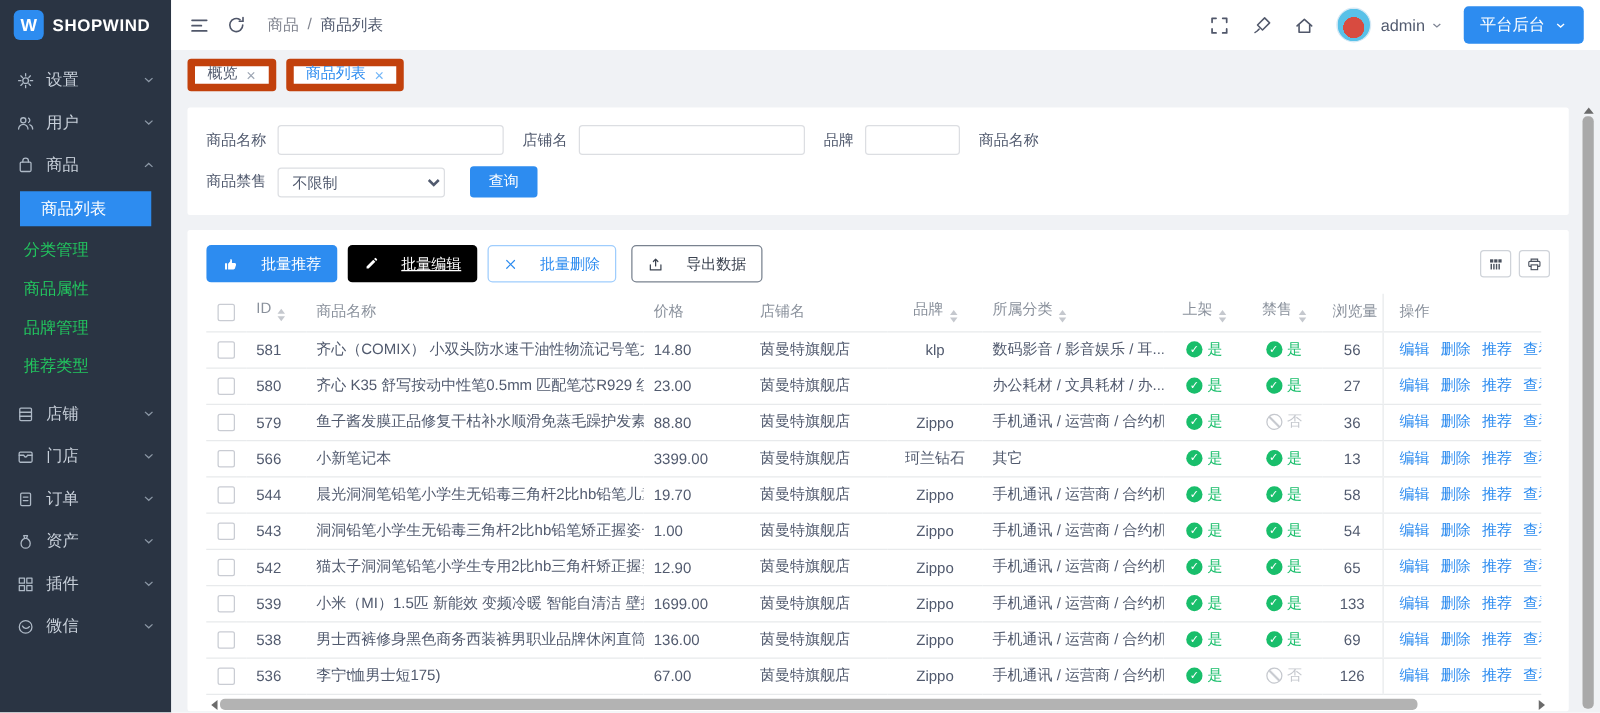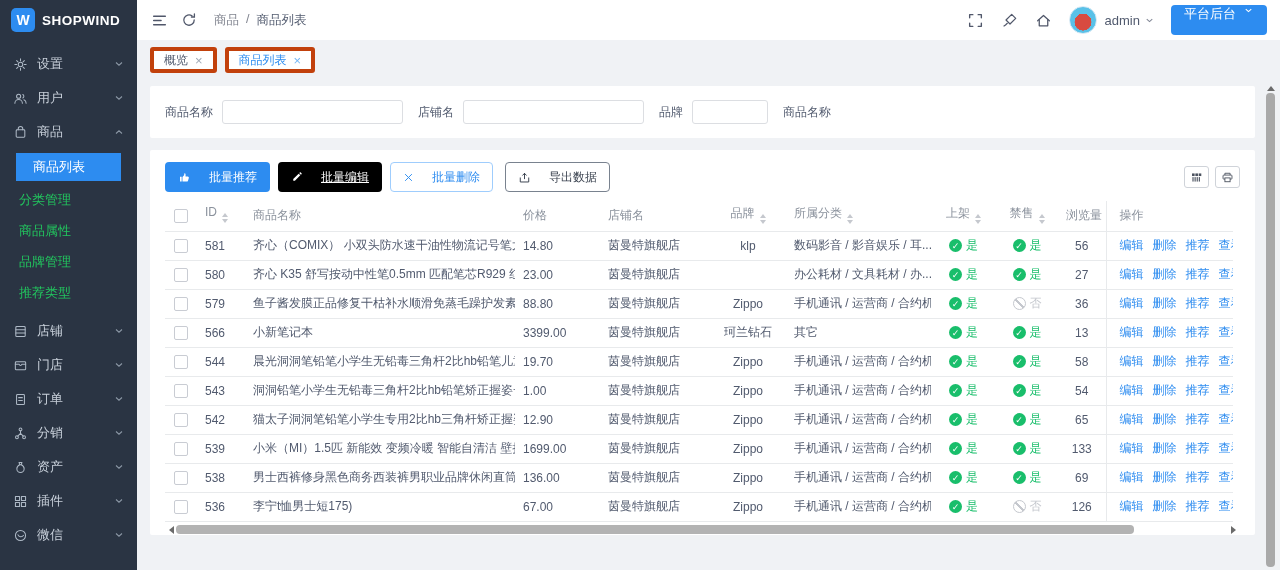--- a/index.html
+++ b/index.html
@@ -34,7 +34,7 @@
             background: radial-gradient(circle at 50% 58%, #d84b40 0 42%, #59c1e8 43% 100%); border:1px solid #d6e9f5; }
   .admin-box { display:flex; align-items:center; gap:4px; color:#515a6e; font-size:13px; cursor:pointer; margin-left:-8px; }
   .ws-btn { background:#2d8cf0; color:#fff; border:none; height:30px; padding:0 13px; border-radius:4px;
-            font-size:13px; display:flex; gap:7px; cursor:pointer; font-family:inherit; }
+            font-size:13px; display:flex; align-items:center; gap:7px; cursor:pointer; font-family:inherit; }
 
   .tabbar { height:40px; display:flex; align-items:center; gap:8px; padding:0 13px; flex-shrink:0; }
   .tab { background:#fff; border:4px solid #c2410c; border-radius:3px; height:26px; display:flex; align-items:center;

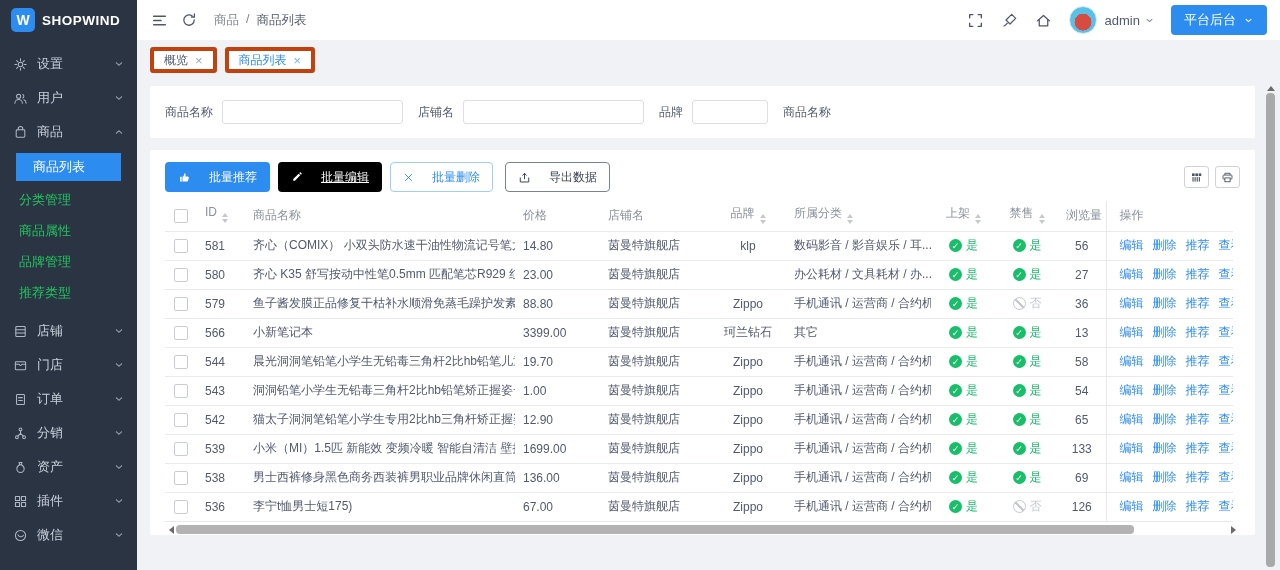--- a/index.html
+++ b/index.html
@@ -37,7 +37,7 @@
             font-size:13px; display:flex; align-items:center; gap:7px; cursor:pointer; font-family:inherit; }
 
   .tabbar { height:40px; display:flex; align-items:center; gap:8px; padding:0 13px; flex-shrink:0; }
-  .tab { background:#fff; border:4px solid #c2410c; border-radius:3px; height:26px; display:flex; align-items:center;
+  .tab { background:#fff; border:6px solid #c2410c; border-radius:3px; height:26px; display:flex; align-items:flex-end;
          gap:7px; padding:0 10px; color:#515a6e; cursor:pointer; }
   .tab .x { color:#9ea7b4; font-size:13px; line-height:1; }
   .tab.active { color:#2d8cf0; }

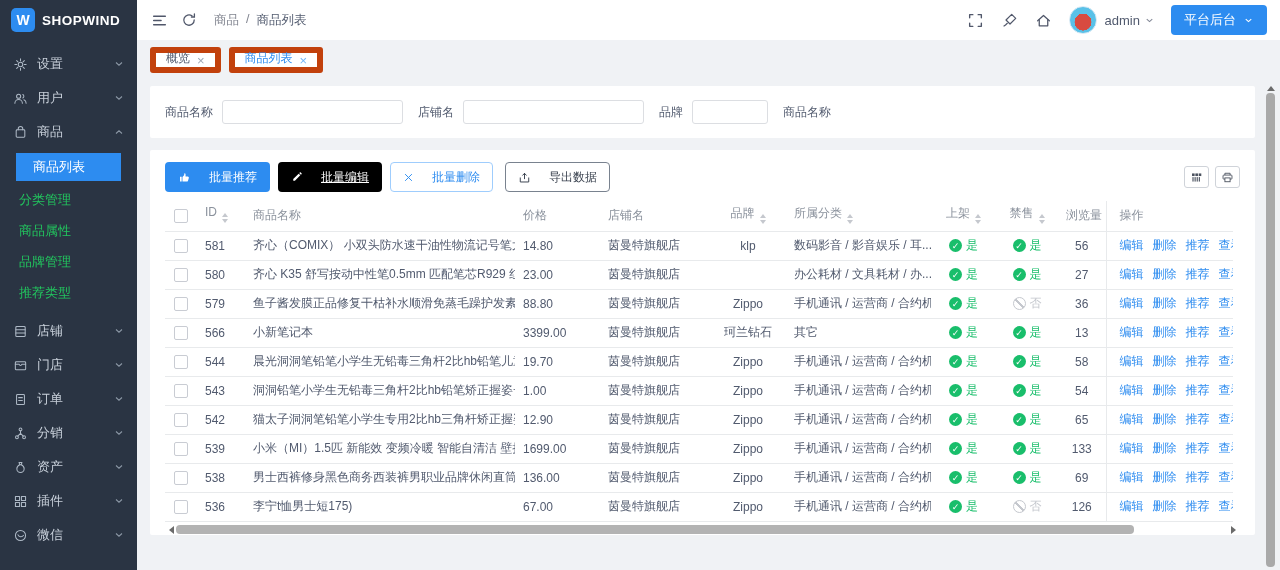--- a/index.html
+++ b/index.html
@@ -351,6 +351,13 @@
               <input class="inp w-sm" value="" style="">
             </span>
           <span class="f-label">商品名称</span>
+        </div>
+        <div class="form-row">
+          <span class="f-label">商品禁售</span>
+          <span class="fld">
+              <select class="sel w-ban"><option>不限制</option></select>
+            </span>
+          <button class="btn-primary">查询</button>
         </div>
       </section>
 

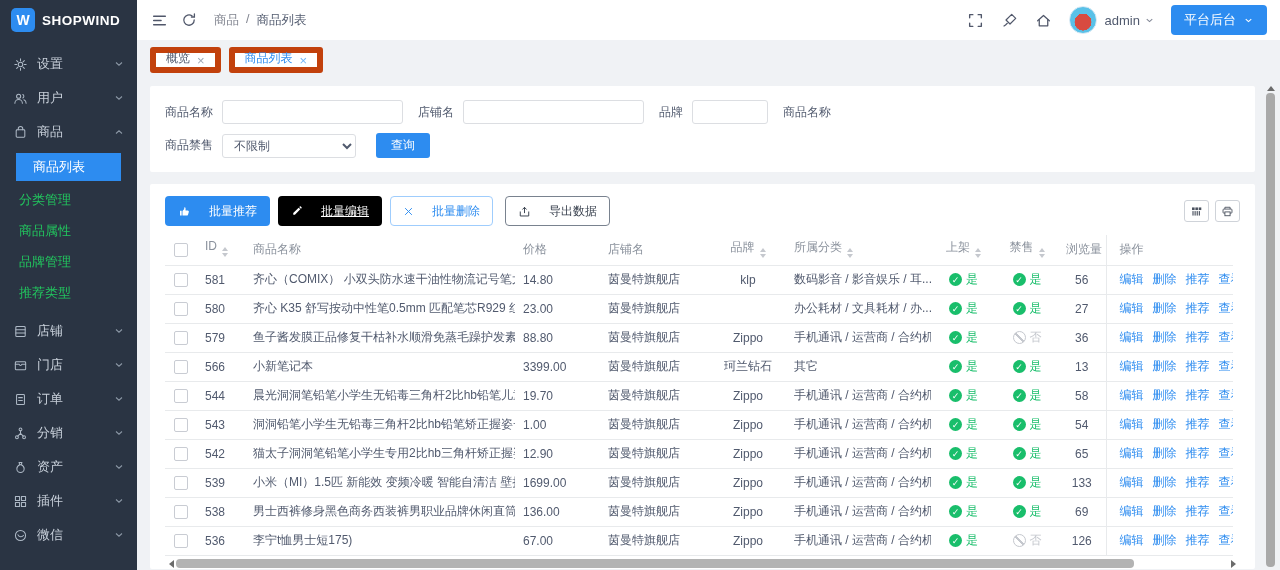--- a/index.html
+++ b/index.html
@@ -200,22 +200,6 @@
             </svg>
           </span>
           <span class="lbl">订单</span>
-          <span class="chev">
-            <svg viewBox="0 0 16 16" width="12" height="12" fill="none" stroke="currentColor" stroke-width="1.4">
-              <path d="M4 6l4 3.6L12 6"></path>
-            </svg>
-          </span>
-        </div>
-        <div class="side-item">
-          <span class="s-ic">
-            <svg viewBox="0 0 16 16" width="15" height="15" fill="none" stroke="currentColor" stroke-width="1.1" stroke-linecap="round" stroke-linejoin="round">
-              <circle cx="8" cy="3.6" r="1.5"></circle>
-              <circle cx="4.2" cy="12" r="1.5"></circle>
-              <circle cx="11.8" cy="12" r="1.5"></circle>
-              <path d="M8 5.2v2.6M8 7.8l-2.9 3M8 7.8l2.9 3"></path>
-            </svg>
-          </span>
-          <span class="lbl">分销</span>
           <span class="chev">
             <svg viewBox="0 0 16 16" width="12" height="12" fill="none" stroke="currentColor" stroke-width="1.4">
               <path d="M4 6l4 3.6L12 6"></path>

